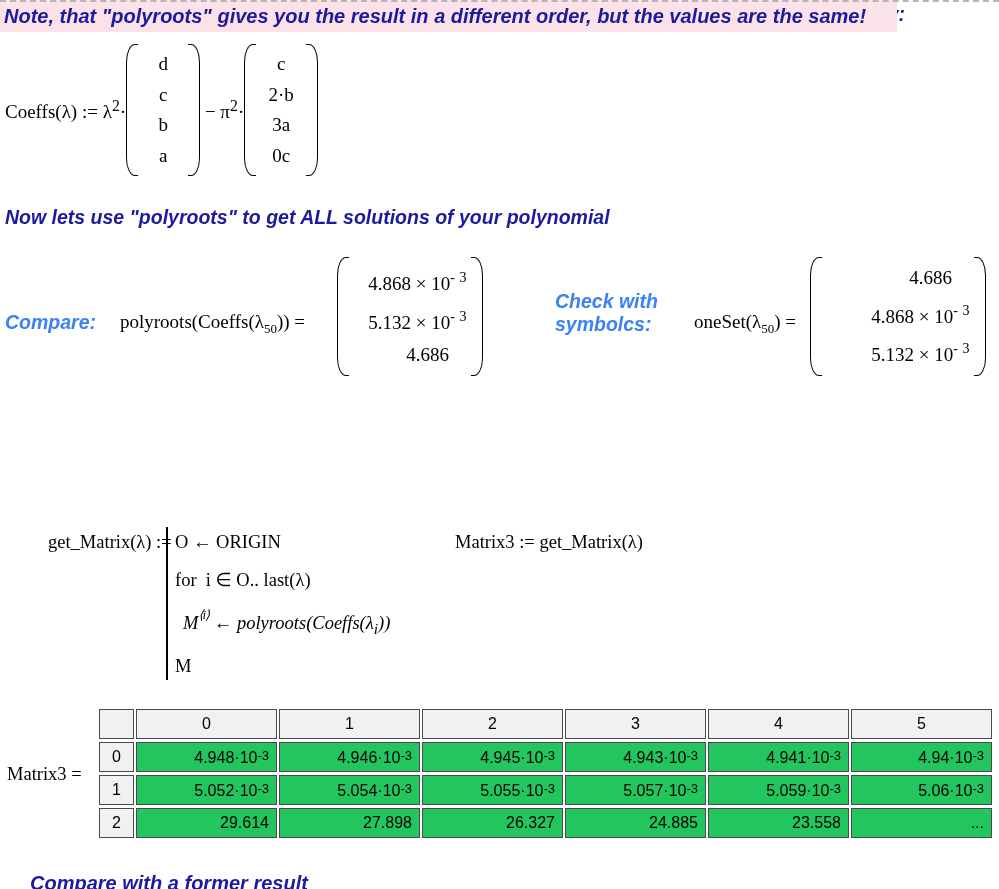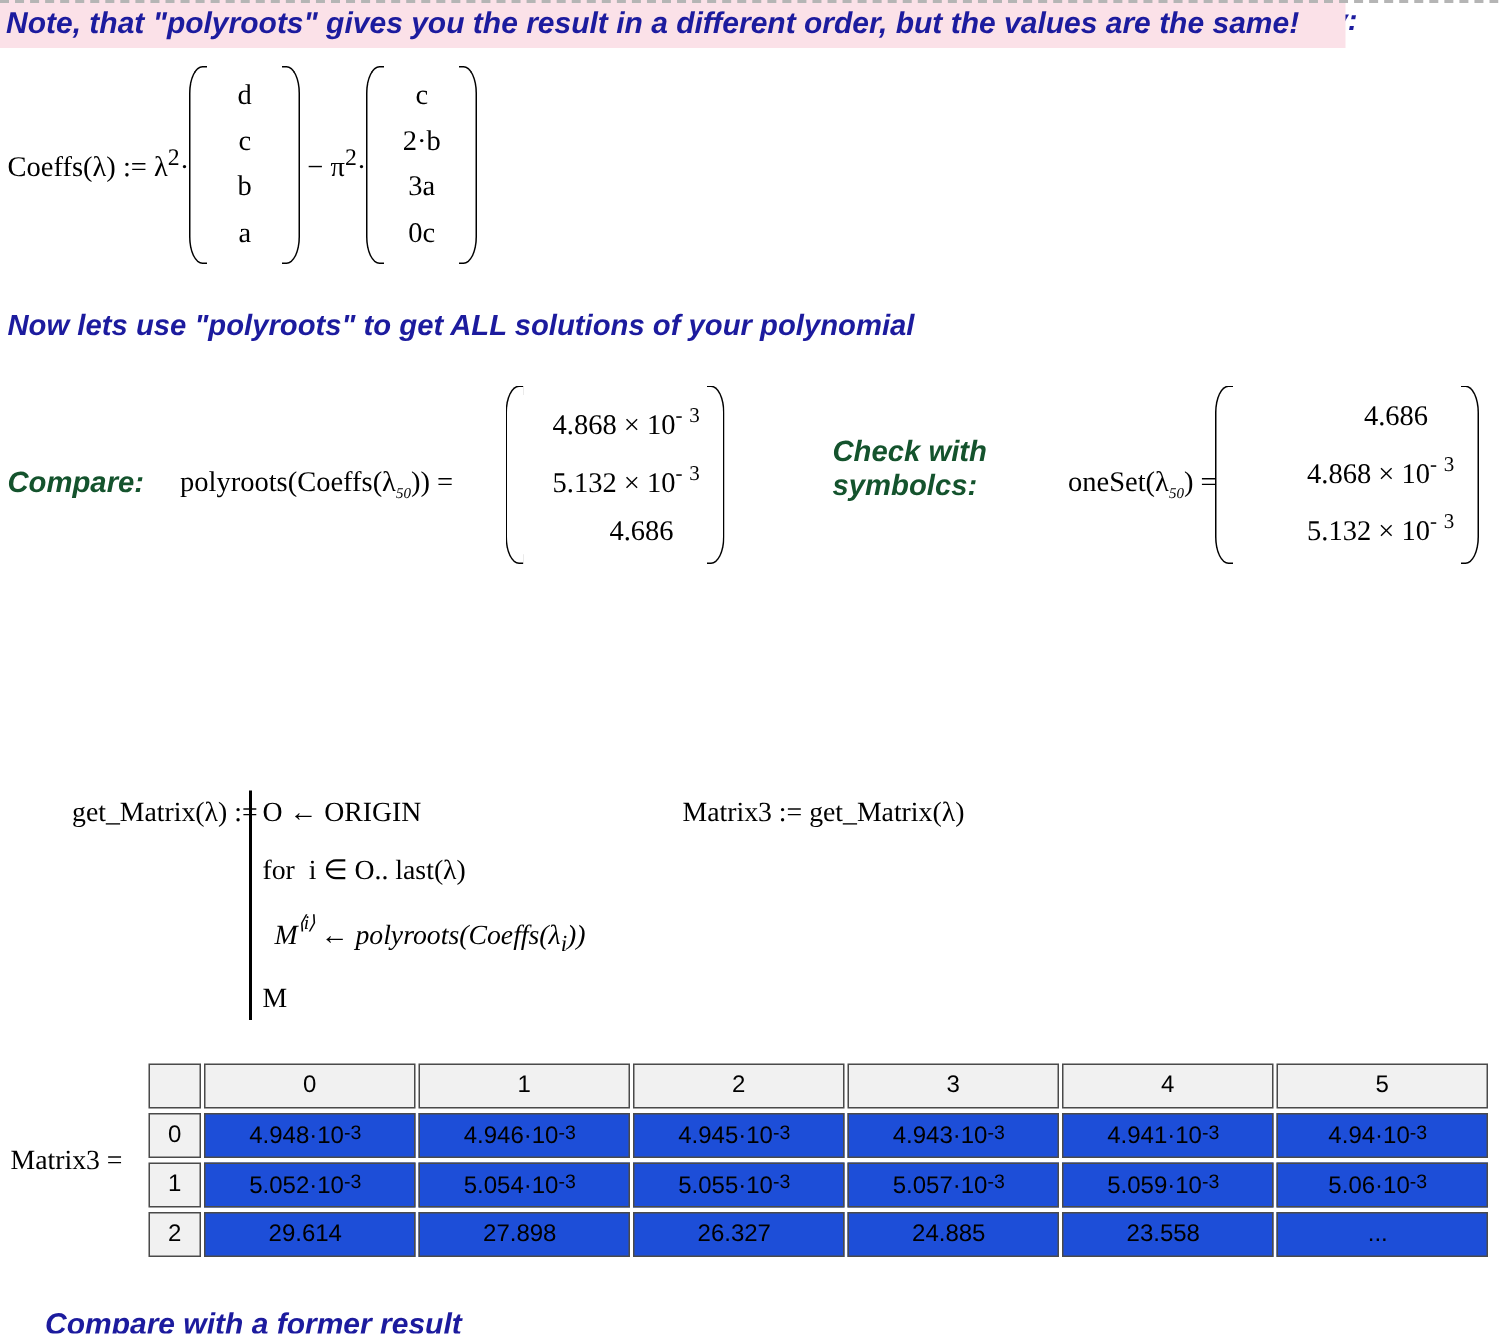--- a/index.html
+++ b/index.html
@@ -18,7 +18,7 @@
     font-size: 19.5px; line-height: 26px;
     white-space: pre;
   }
-  .accent { color: #14532d; }
+  .accent { color: #3b82f6; }
   .m {
     position: absolute;
     font-family: "Liberation Serif", serif;

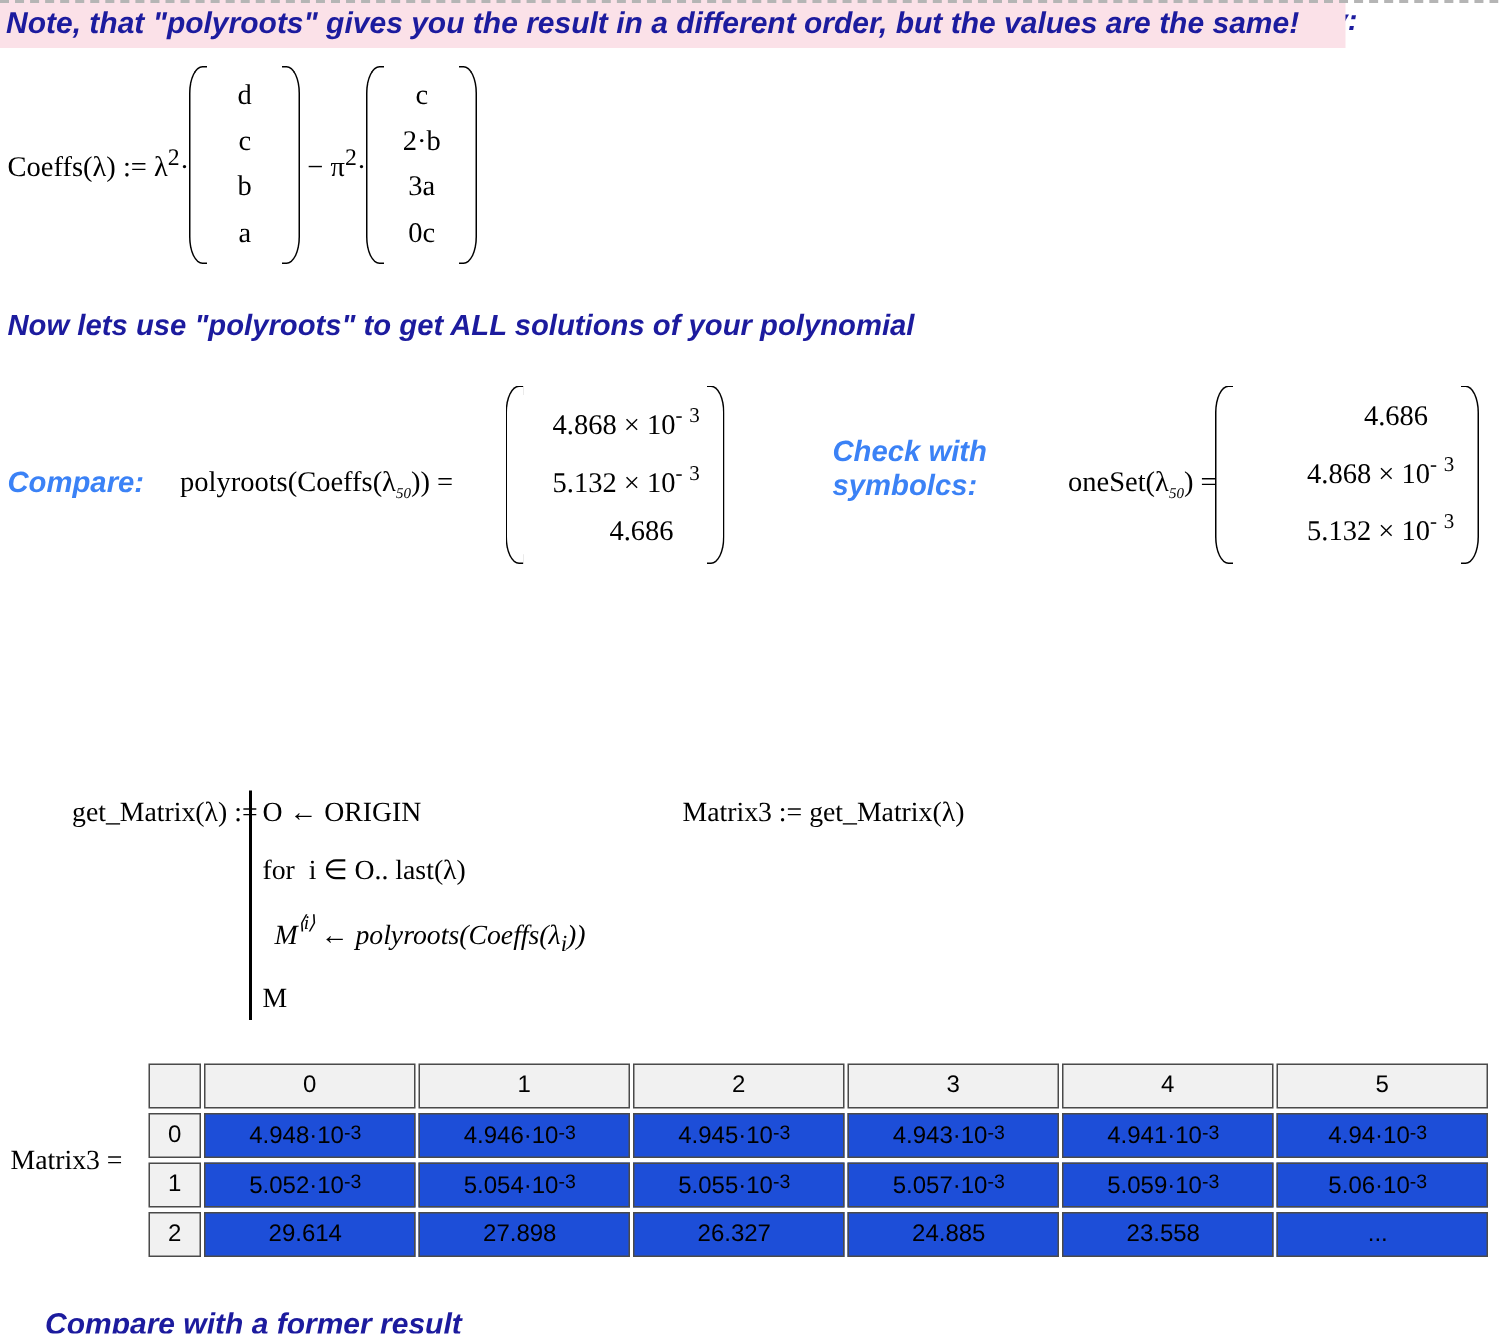--- a/index.html
+++ b/index.html
@@ -25,7 +25,7 @@
     font-size: 19px; color: #000;
     white-space: pre;
   }
-  .m sub { font-size: 10px; font-style: italic; }
+  .m sub { font-size: 13px; }
   
   .vec { position: absolute; display: flex; align-items: stretch;
          font-family: "Liberation Serif", serif; font-size: 19px; color:#000; }

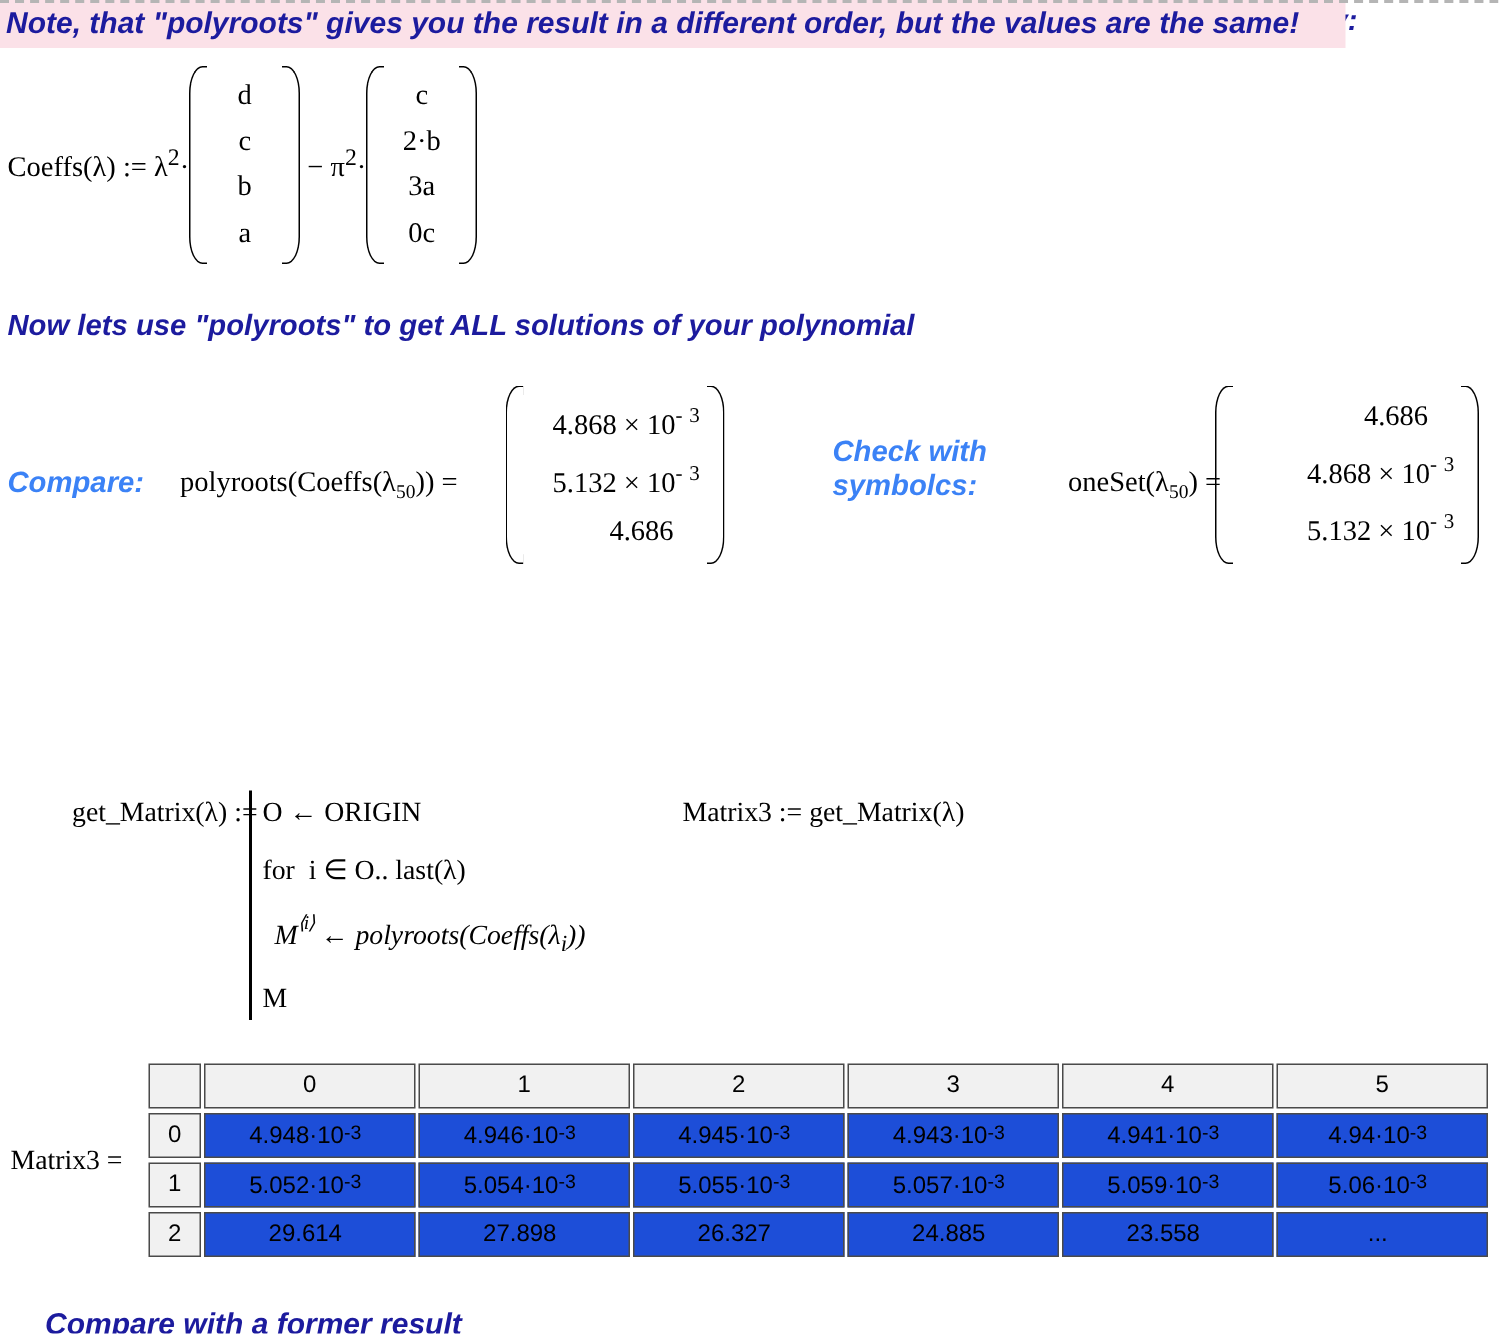--- a/index.html
+++ b/index.html
@@ -126,7 +126,7 @@
 
   <div class="txt accent" style="left:555px; top:290px; line-height:23px;"><span>Check with</span><br><span>symbolcs:</span></div>
 
-  <div class="m" style="left:712px; top:311px;"><span>oneSet(λ</span><sub>50</sub><span>) =</span></div>
+  <div class="m" style="left:694px; top:311px;"><span>oneSet(λ</span><sub>50</sub><span>) =</span></div>
 
   <div class="vec res2" style="left:810px; top:257px; height:119px;">
     <span class="vp l"></span>

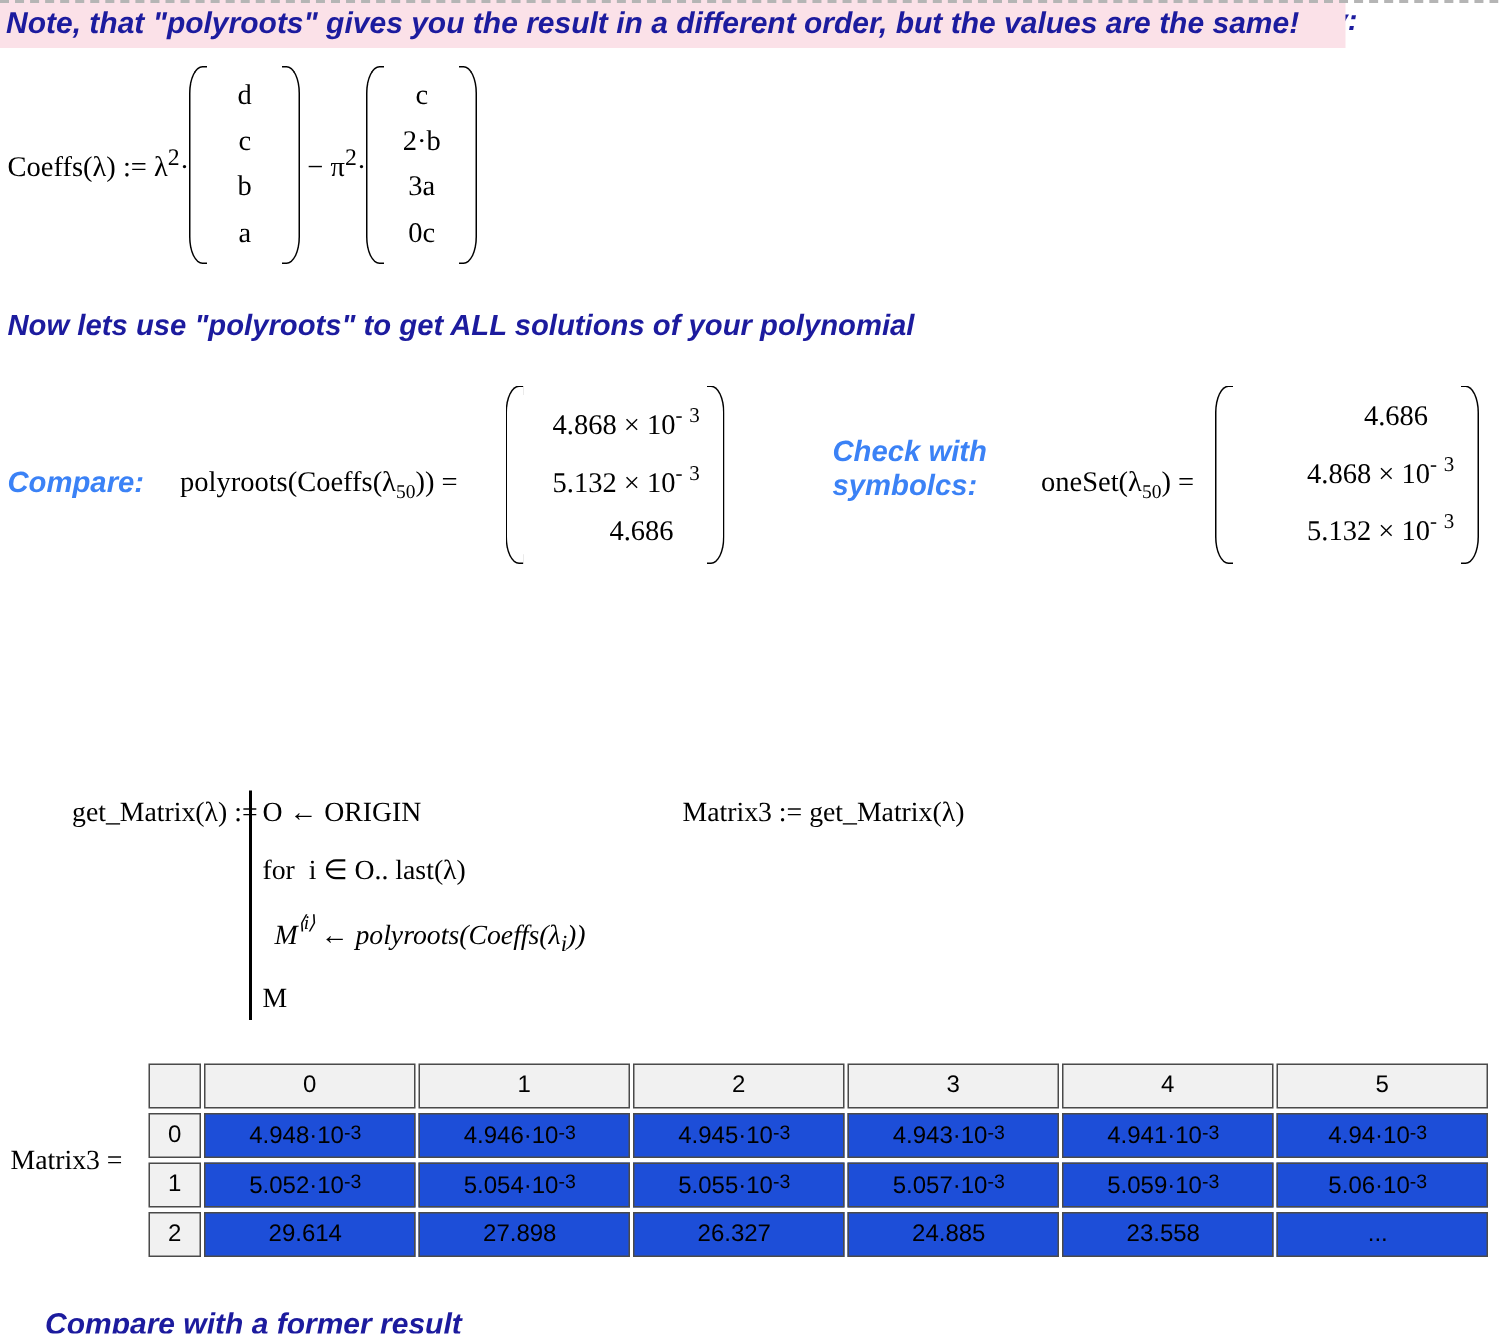--- a/index.html
+++ b/index.html
@@ -68,7 +68,7 @@
   .mtable th { background: #f1f1f1; text-align: center; }
   .mtable th.corner { width: 31px; }
   .mtable th.idx { width: 31px; }
-  .mtable td { width: 131px; background: #1d4ed8; text-align: center; padding-right: 7px; }
+  .mtable td { width: 131px; background: #22c55e; text-align: right; padding-right: 7px; }
   .mtable td sup { font-size: 13px; vertical-align: 3px; }
   .footer { position: absolute; left: 30px; top: 870px; font-size: 20px; }
 </style>

